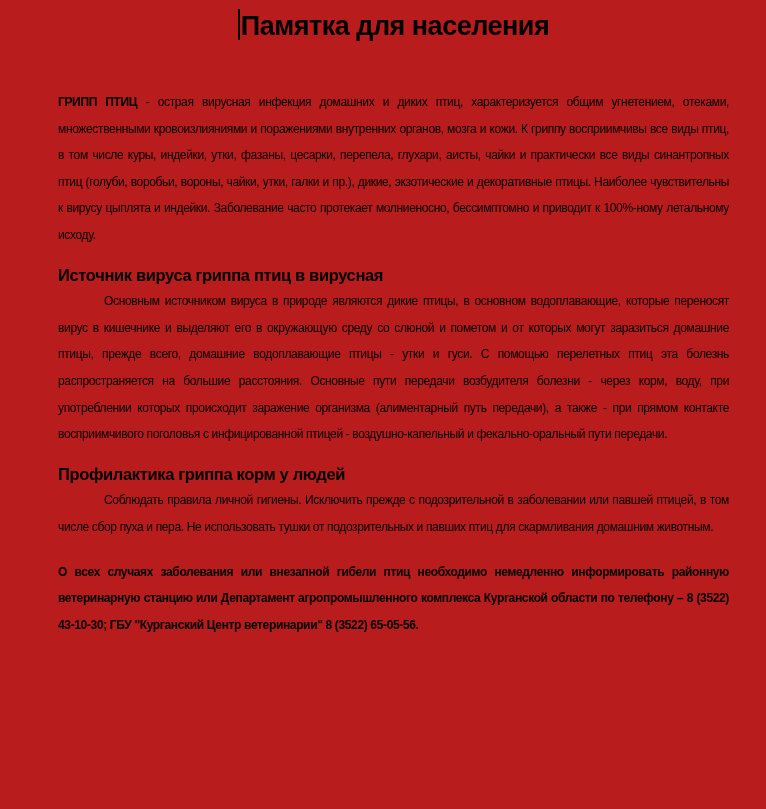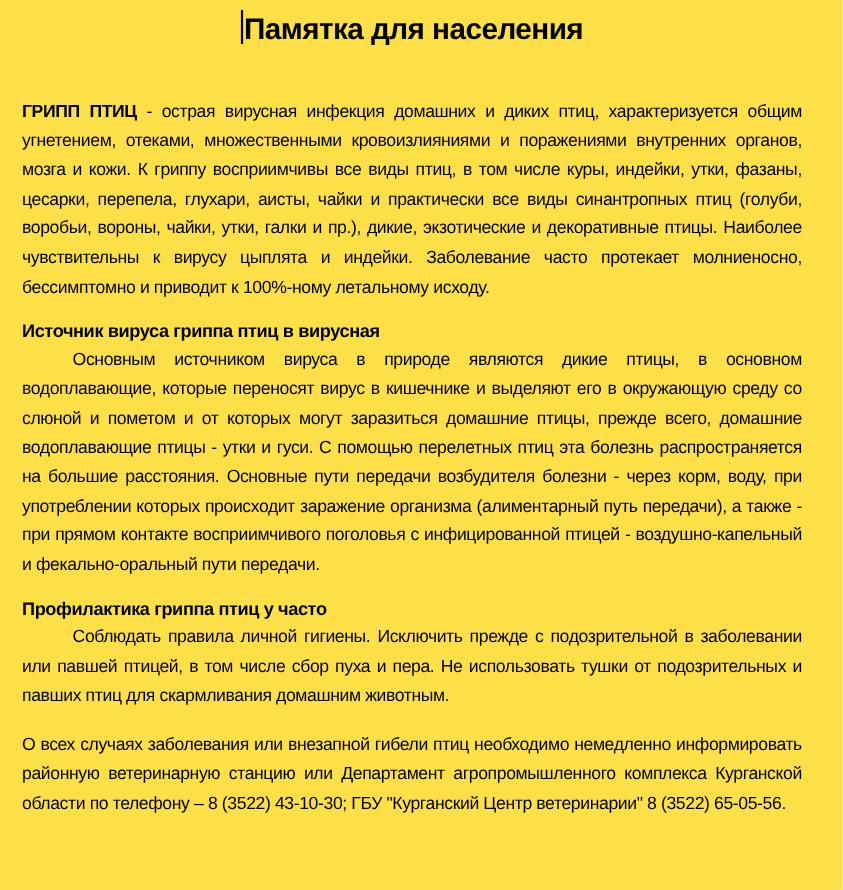--- a/index.html
+++ b/index.html
@@ -16,8 +16,8 @@
     box-sizing: border-box;
     width: 766px;
     height: 809px;
-    padding: 8px 37px 0 20px;
-    background: #fde047;
+    padding: 8px 37px 0 58px;
+    background: #b91c1c;
     color: #000000;
     font-family: "Liberation Sans", "DejaVu Sans", sans-serif;
     letter-spacing: -0.35px;

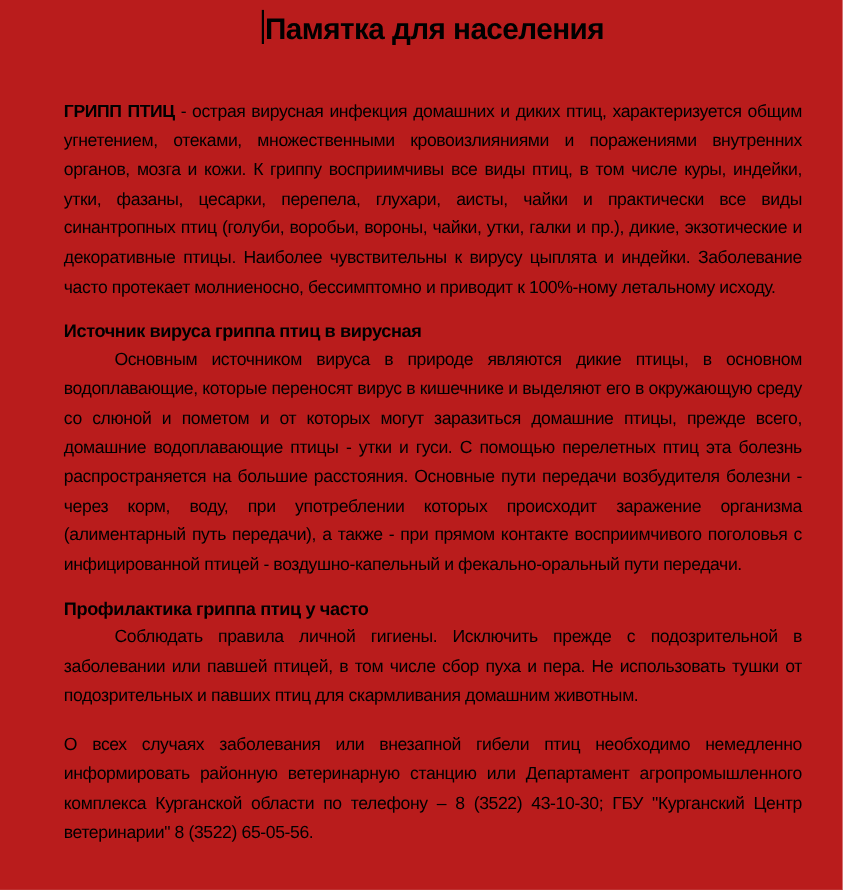--- a/index.html
+++ b/index.html
@@ -42,7 +42,7 @@
   p.body {
     margin: 0;
     text-align: justify;
-    font-size: 16px;
+    font-size: 12px;
     line-height: 26.6px;
   }
   p.indent {

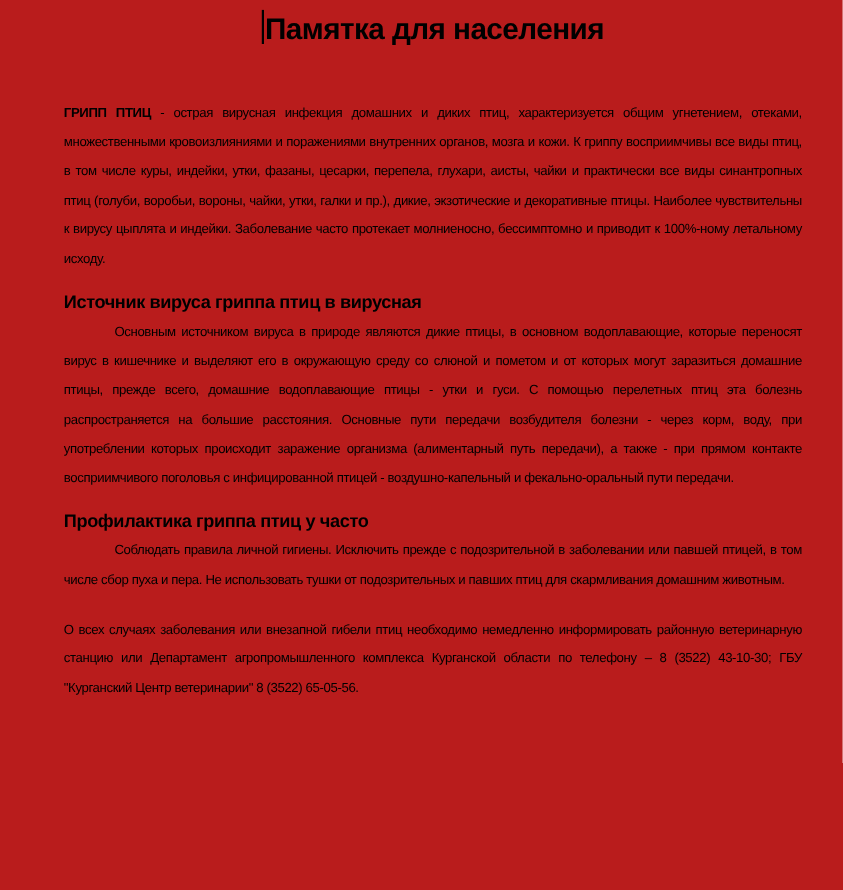--- a/index.html
+++ b/index.html
@@ -77,7 +77,7 @@
 
   <p class="body indent">Основным источником вируса в природе являются дикие птицы, в основном водоплавающие, которые переносят вирус в кишечнике и выделяют его в окружающую среду со слюной и пометом и от которых могут заразиться домашние птицы, прежде всего, домашние водоплавающие птицы - утки и гуси. С помощью перелетных птиц эта болезнь распространяется на большие расстояния. Основные пути передачи возбудителя болезни - через корм, воду, при употреблении которых происходит заражение организма (алиментарный путь передачи), а также - при прямом контакте восприимчивого поголовья с инфицированной птицей - воздушно-капельный и фекально-оральный пути передачи.</p>
 
-  <h2 class="subhead">Профилактика гриппа птиц у часто</h2>
+  <h2 class="subhead">Профилактика гриппа корм у людей</h2>
 
   <p class="body indent">Соблюдать правила личной гигиены. Исключить прежде с подозрительной в заболевании или павшей птицей, в том числе сбор пуха и пера. Не использовать тушки от подозрительных и павших птиц для скармливания домашним животным.</p>
 

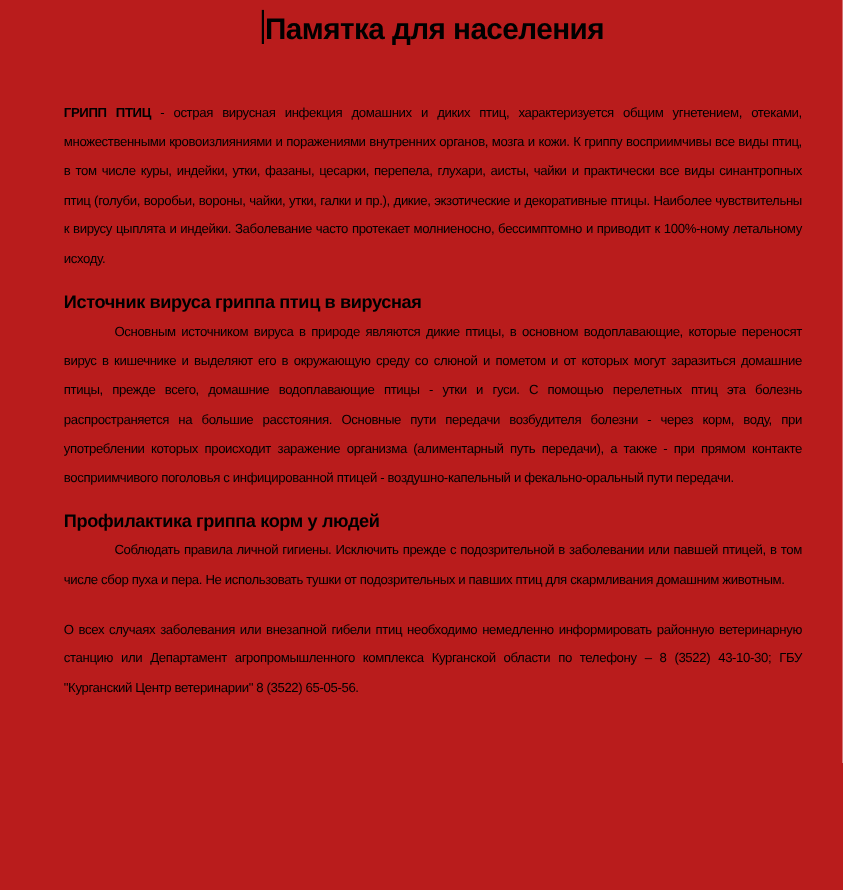--- a/index.html
+++ b/index.html
@@ -57,7 +57,7 @@
     letter-spacing: -0.35px;
   }
   p.alert {
-    font-weight: 400;
+    font-weight: 700;
     margin-top: 18px;
   }
   b.lead {

